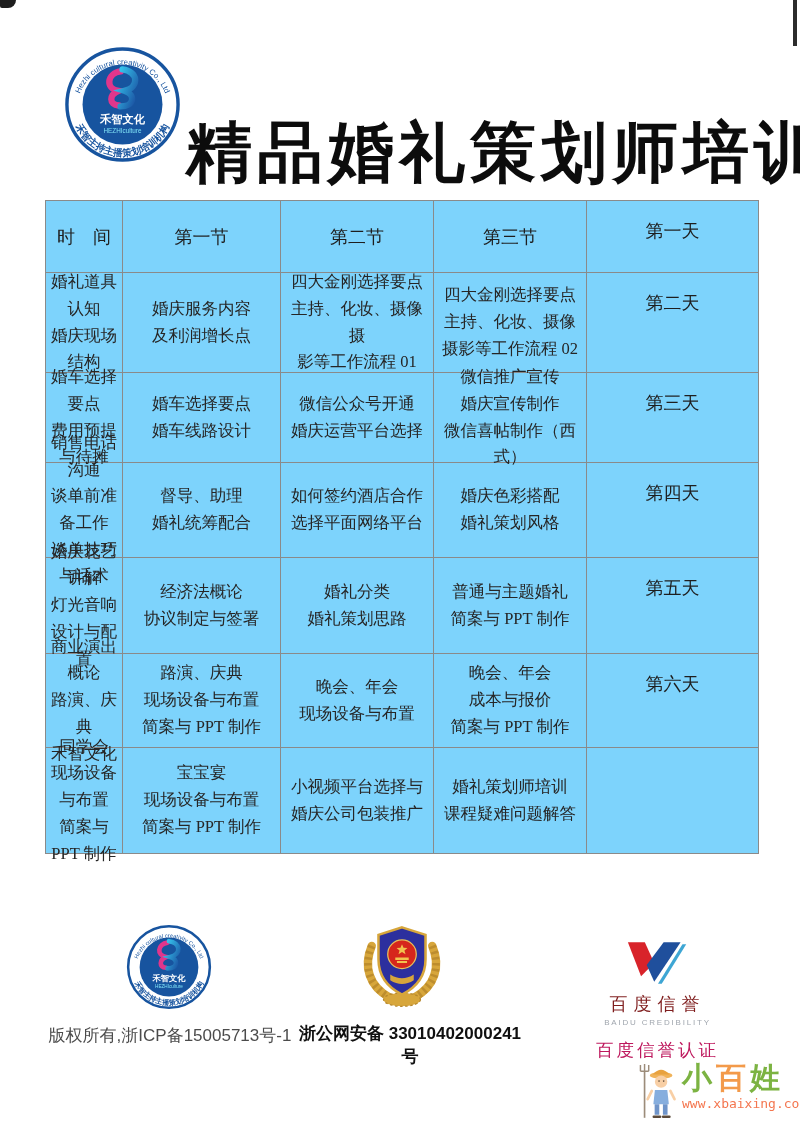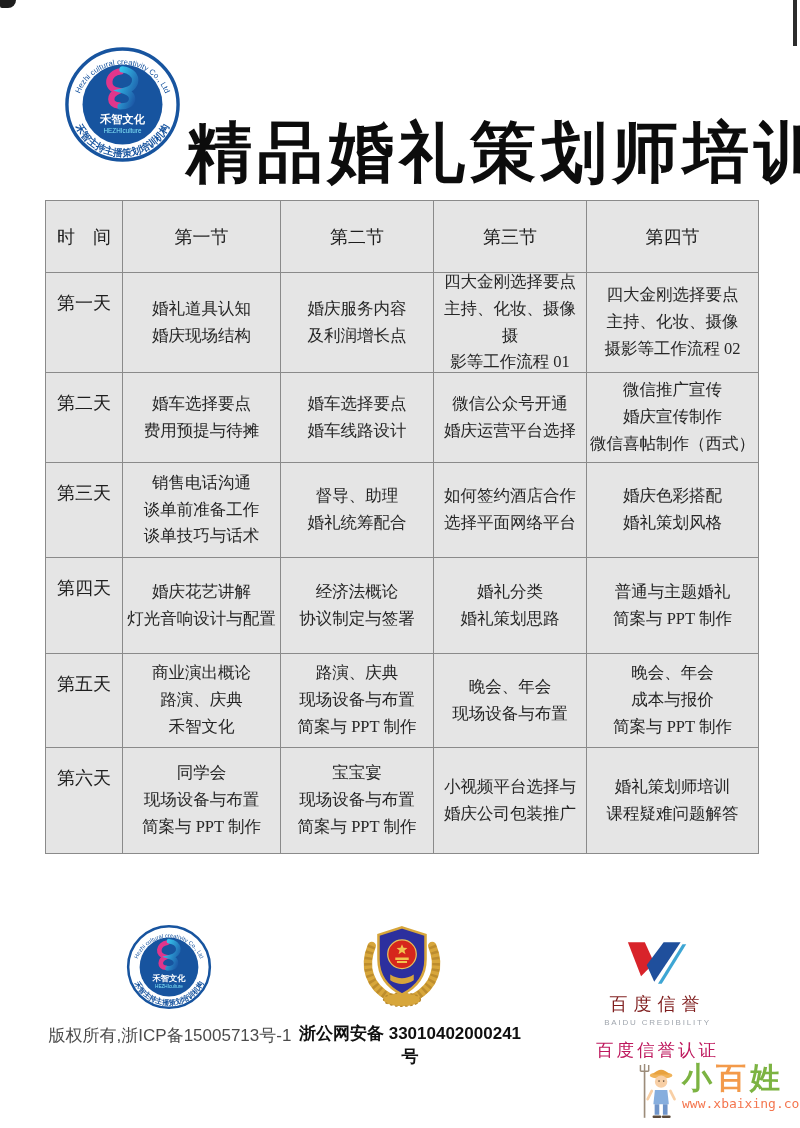--- a/index.html
+++ b/index.html
@@ -21,7 +21,7 @@
       display:grid;
       grid-template-columns:77px 158px 153px 153px 171px;
       grid-template-rows:72px 100px 90px 95px 96px 94px 105px;
-      border:1px solid #8a8a8a;box-sizing:border-box;background:#e5e5e5;}
+      border:1px solid #8a8a8a;box-sizing:border-box;background:#7dd3fc;}
   .course-table > div{border-right:1px solid #8a8a8a;border-bottom:1px solid #8a8a8a;
       box-sizing:border-box;white-space:pre-line;}
   .course-table > div:nth-child(5n){border-right:none;}

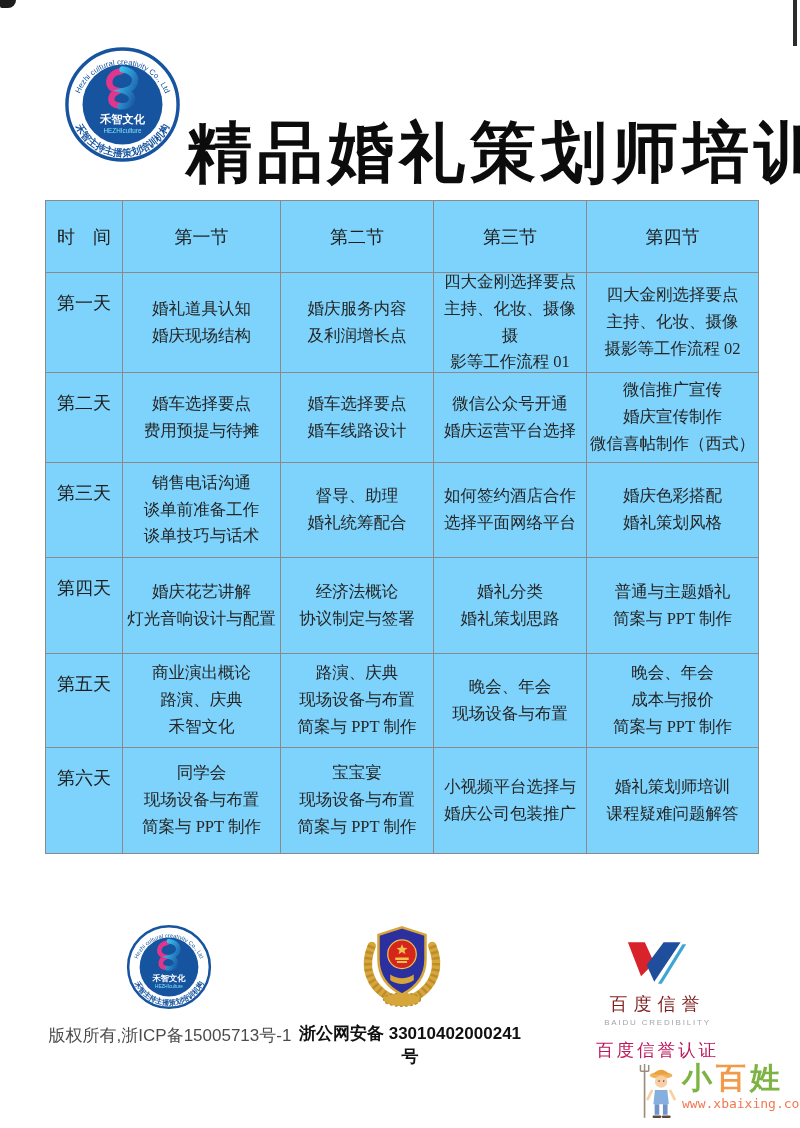--- a/index.html
+++ b/index.html
@@ -92,7 +92,6 @@
     <div class="cell-h">第一节</div>
     <div class="cell-h">第二节</div>
     <div class="cell-h">第三节</div>
-    <div class="cell-h">第四节</div>
 
     <div class="cell-day">第一天</div>
     <div class="cell-c">婚礼道具认知

